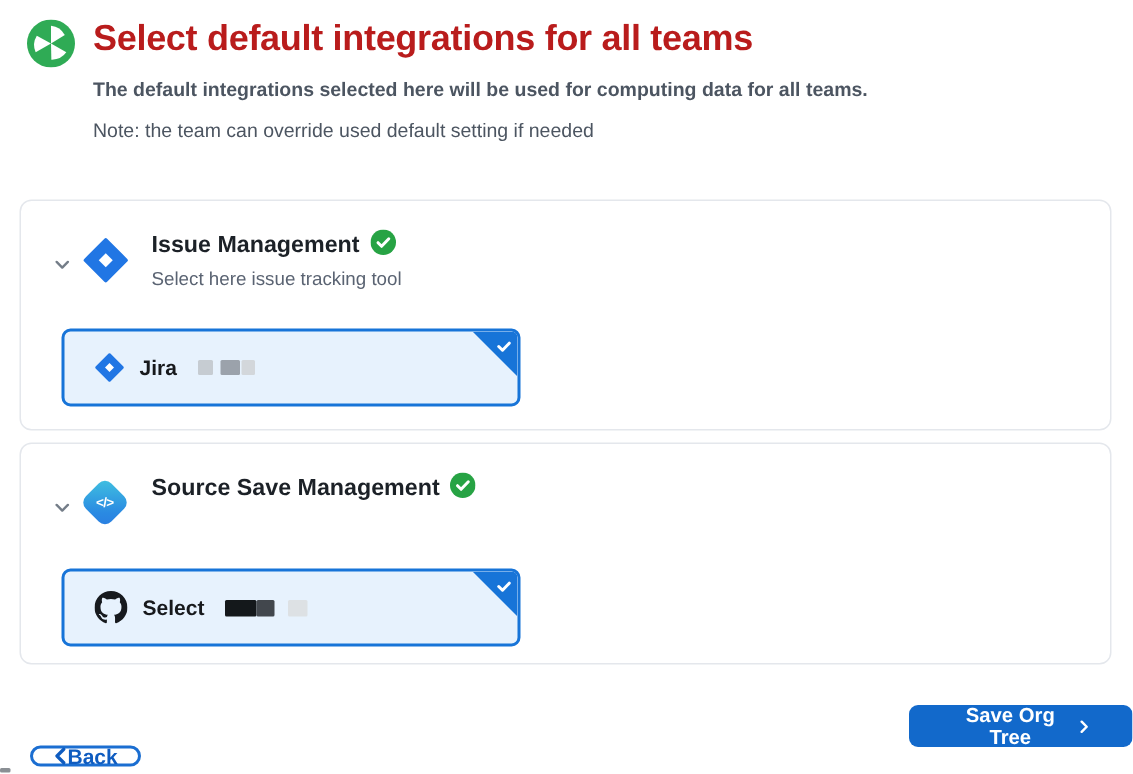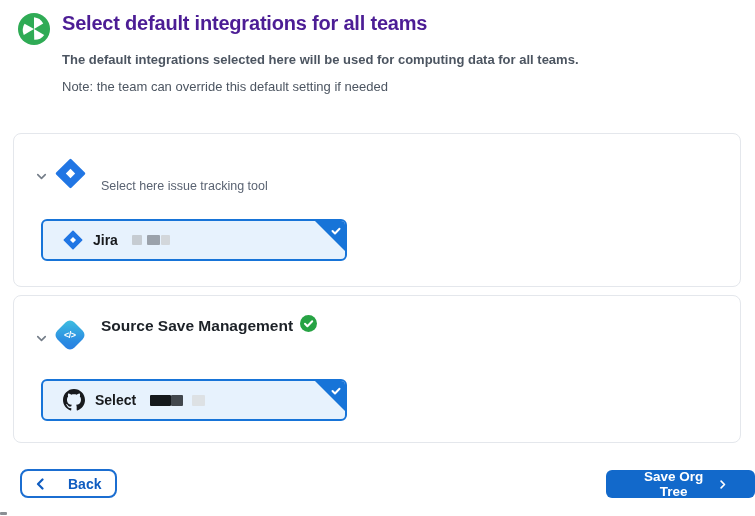--- a/index.html
+++ b/index.html
@@ -9,8 +9,8 @@
 
   
   .logo { position:absolute; left:18px; top:13px; width:32px; height:32px; }
-  .page-title { position:absolute; left:62px; top:12px; font-size:20px; font-weight:700;
-                color:#4c1d95; letter-spacing:-0.2px; }
+  .page-title { position:absolute; left:62px; top:12px; font-size:24px; font-weight:700;
+                color:#b91c1c; letter-spacing:-0.2px; }
   .page-desc  { position:absolute; left:62px; top:52px; font-size:13px; color:#4c5561;font-weight:bold; }
   .page-note  { position:absolute; left:62px; top:79px; font-size:13px; color:#4c5561; }
 

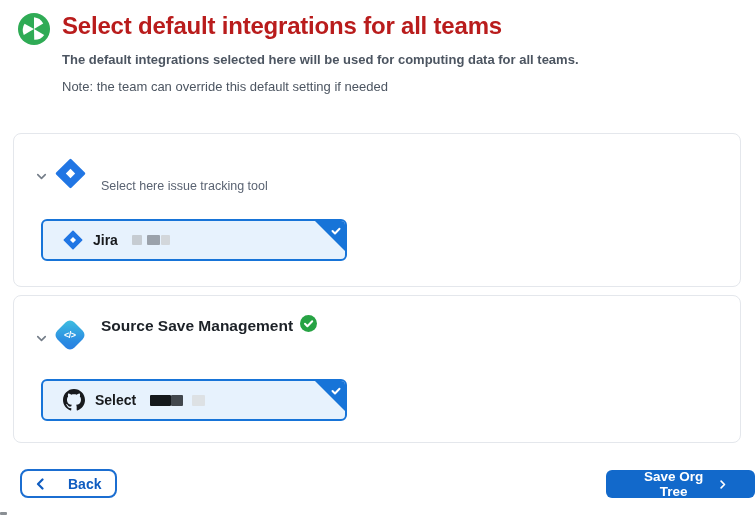--- a/index.html
+++ b/index.html
@@ -82,7 +82,7 @@
 </div>
 <h1 class="page-title">Select default integrations for all teams</h1>
 <p class="page-desc">The default integrations selected here will be used for computing data for all teams.</p>
-<p class="page-note">Note: the team can override this default setting if needed</p>
+<p class="page-note">Note: the team can override used default setting if needed</p>
 
 <section class="section-card s1">
   <span class="chevron-toggle">

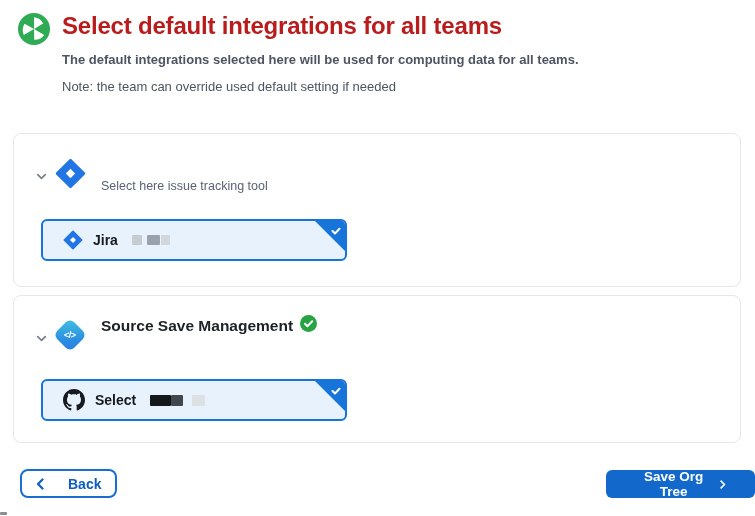--- a/index.html
+++ b/index.html
@@ -96,6 +96,15 @@
       <path d="M12 8.4 L15.6 12 L12 15.6 L8.4 12 Z" fill="#ffffff"></path>
     </svg>
   </span>
+  <div class="section-title-row">
+    <span class="section-title">Issue Management</span>
+    <span>
+      <svg width="17" height="17" viewBox="0 0 17 17">
+        <circle cx="8.5" cy="8.5" r="8.5" fill="#27a344"></circle>
+        <path d="M5 8.8 L7.4 11.2 L12.2 6.2" fill="none" stroke="#ffffff" stroke-width="2" stroke-linecap="round" stroke-linejoin="round"></path>
+      </svg>
+    </span>
+  </div>
   <span class="section-sub">Select here issue tracking tool</span>
 
   <div class="opt-card">

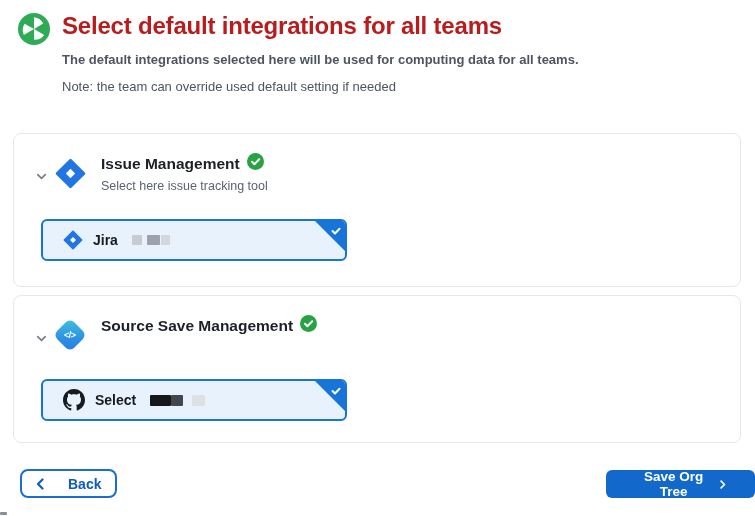--- a/index.html
+++ b/index.html
@@ -37,7 +37,7 @@
   .section-sub { position:absolute; left:87px; top:45px; font-size:12.5px; color:#5a6372; }
 
   
-  .opt-card { position:absolute; left:27px; width:306px; height:42px;
+  .opt-card { position:absolute; left:27px; width:306px; height:52px;
               background:#e7f2fd; border:2px solid #1774d8; border-radius:6px;
               overflow:hidden; cursor:pointer; display:flex; align-items:center;
               padding-left:20px; gap:0; }

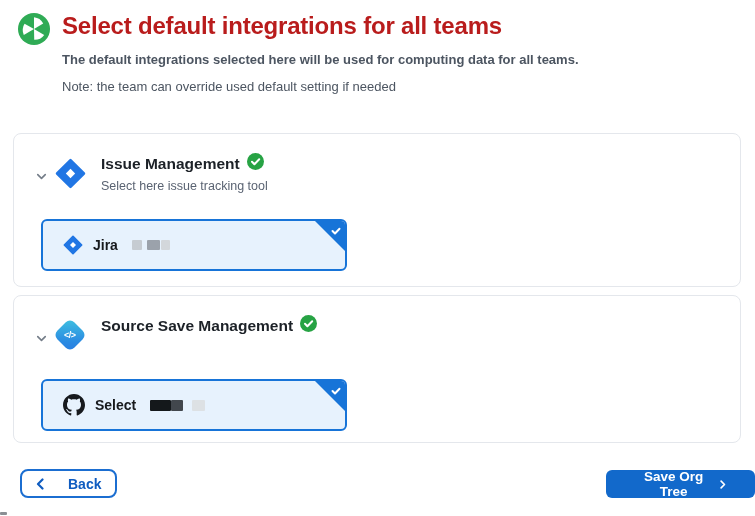--- a/index.html
+++ b/index.html
@@ -53,10 +53,10 @@
   .redacted i { display:block; border-radius:1px; }
 
   
-  .back-button { position:absolute; left:20px; top:469px; height:29px; padding:0 14px;
+  .back-button { position:absolute; left:20px; top:497px; height:14px; padding:0 14px;
                  background:#fff; border:2px solid #1b6ed1; border-radius:8px;
                  color:#0f5cc0; font-size:14px; font-weight:700;
-                 display:inline-flex; align-items:center; gap:24px; cursor:pointer;
+                 display:inline-flex; align-items:center; gap:1px; cursor:pointer;
                  font-family:"Liberation Sans", sans-serif; }
   .save-button { position:absolute; left:606px; top:470px; height:28px; padding:0 29px;
                  background:#1269cb; border:none; border-radius:6px;

